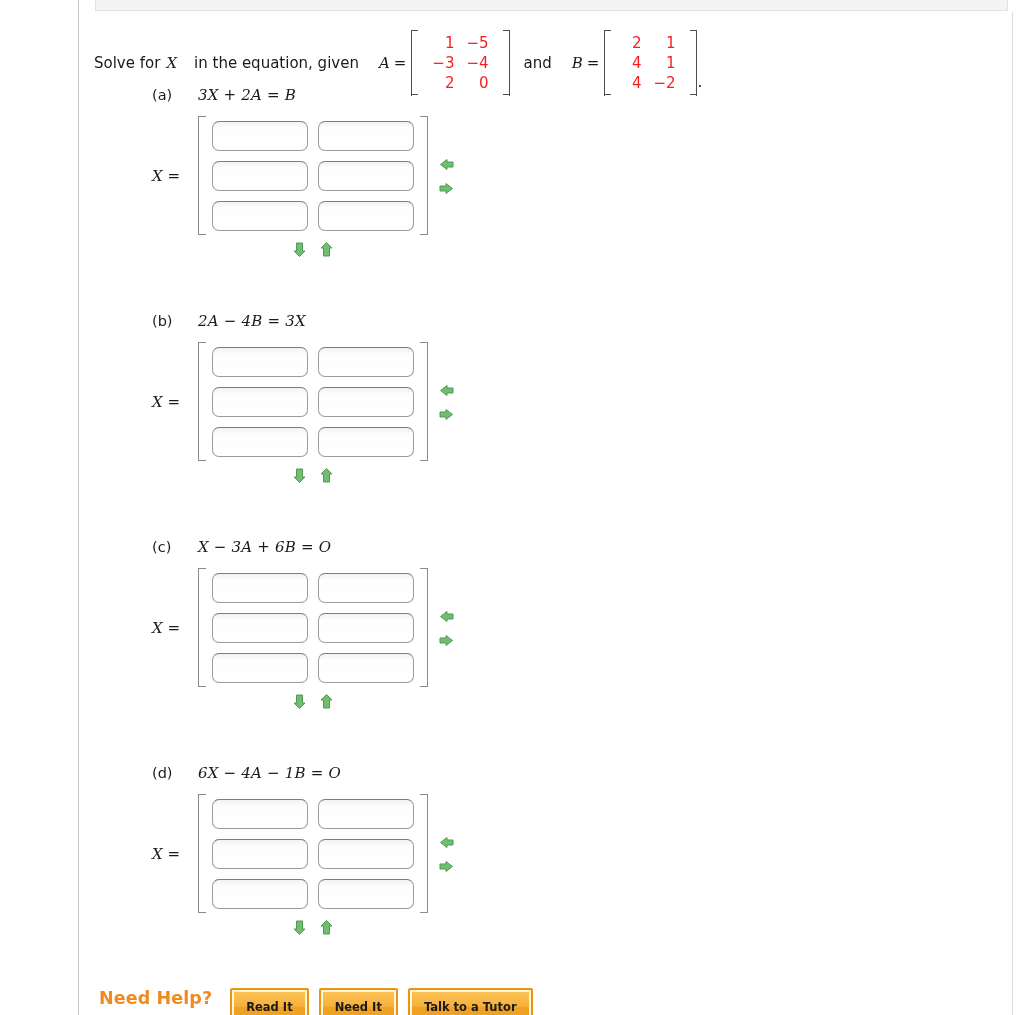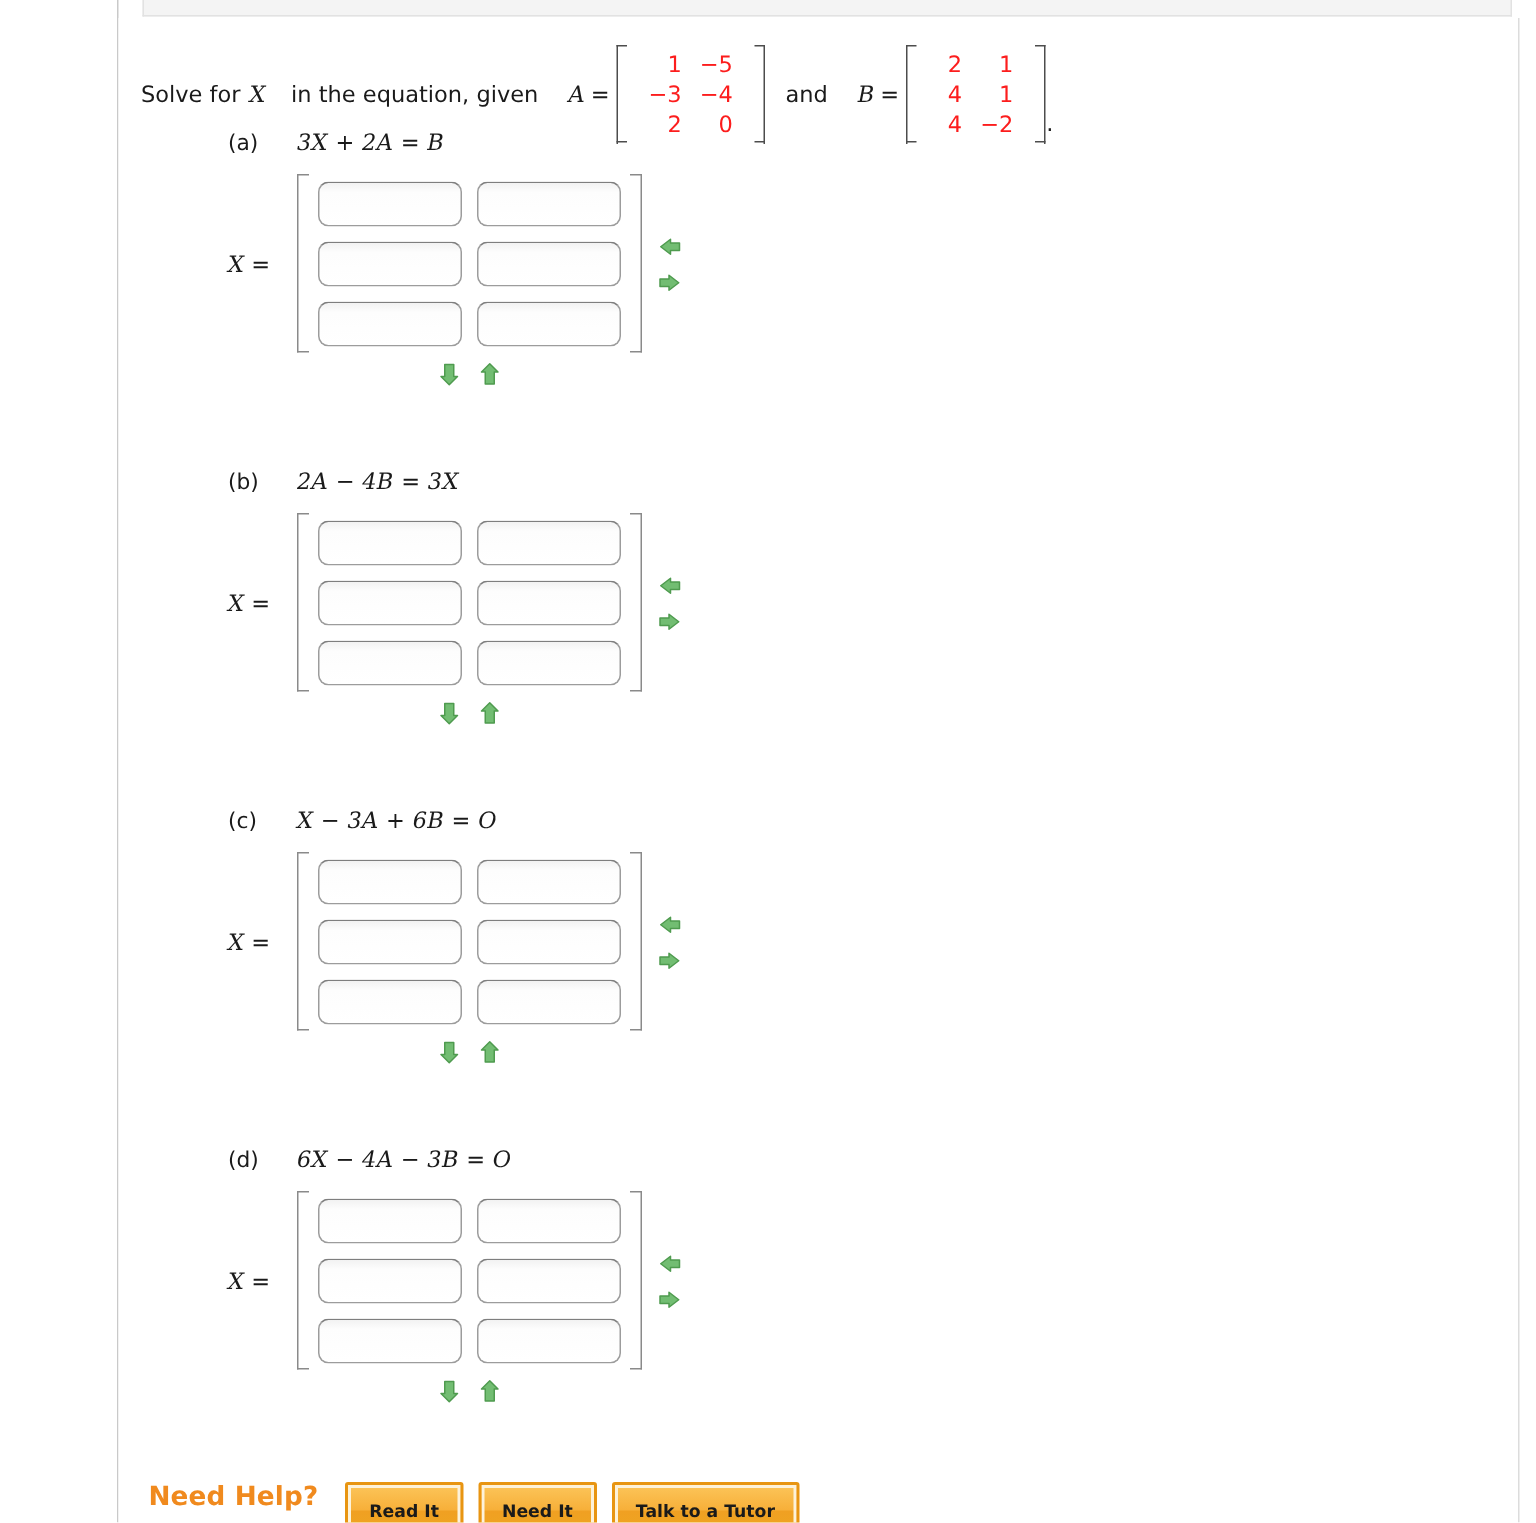--- a/index.html
+++ b/index.html
@@ -485,7 +485,7 @@
   <div class="part" style="top: 752px;">
     <div class="part-head">
       <span class="part-label">(d)</span>
-      <span class="part-eq"><span>6X</span>&nbsp;<span class="op">−</span>&nbsp;<span>4A</span>&nbsp;<span class="op">−</span>&nbsp;<span>3B</span>&nbsp;<span class="op">=</span>&nbsp;<span>O</span></span>
+      <span class="part-eq"><span>6X</span>&nbsp;<span class="op">−</span>&nbsp;<span>4A</span>&nbsp;<span class="op">−</span>&nbsp;<span>1B</span>&nbsp;<span class="op">=</span>&nbsp;<span>O</span></span>
     </div>
     <div class="ans-row">
       <span class="xeq"><span class="x">X</span>&nbsp;=</span>

